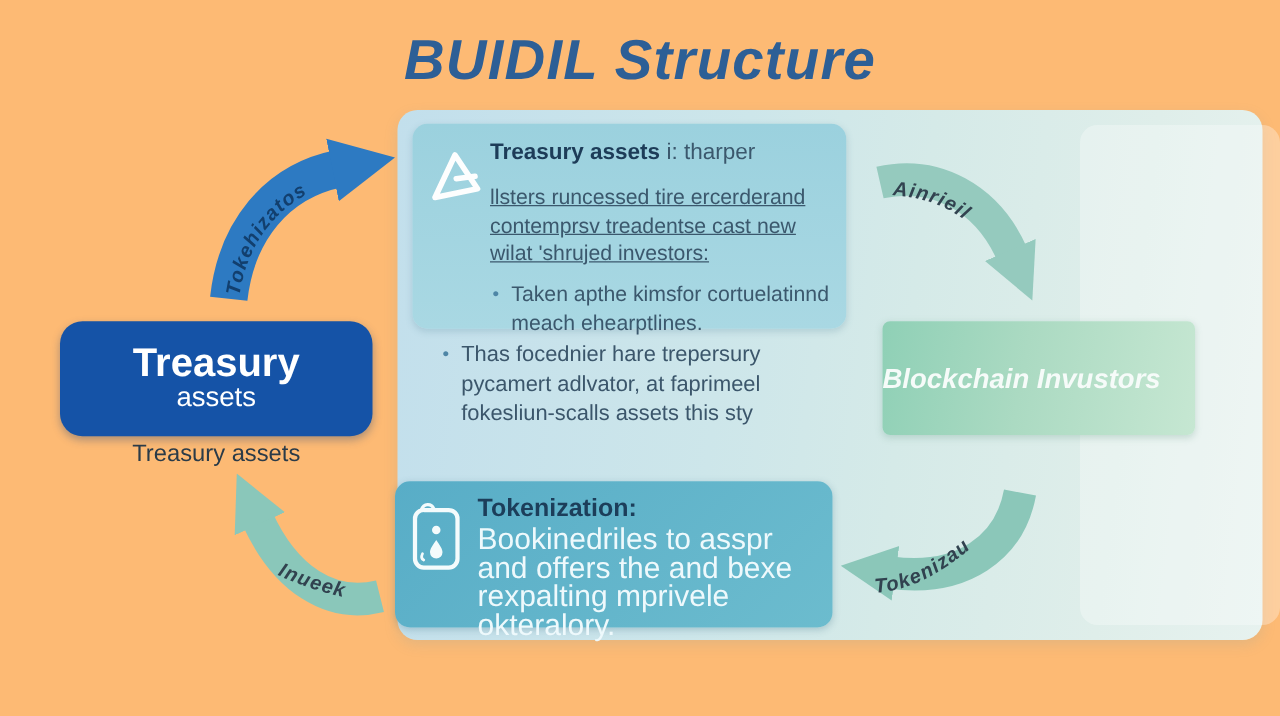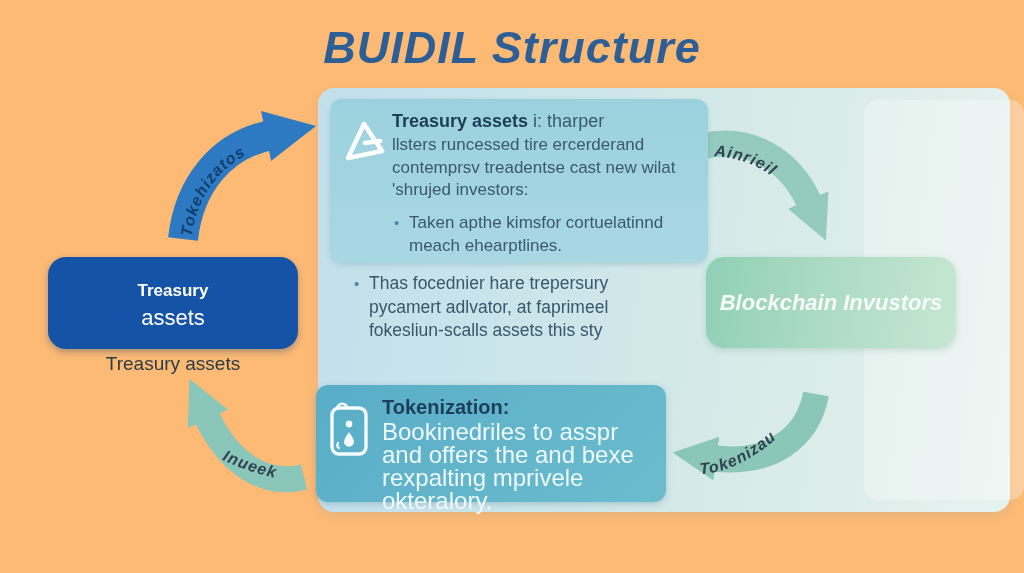--- a/index.html
+++ b/index.html
@@ -16,7 +16,7 @@
   .panel::after { content:""; position:absolute; left:546px; top:12px; width:160px; height:400px;
            background:rgba(255,255,255,.30); border-radius:14px; pointer-events:none; }
 
-  .card-top { position:absolute; left:330px; top:99px; width:378px; height:164px; border-radius:12px;
+  .card-top { position:absolute; left:330px; top:99px; width:347px; height:164px; border-radius:12px;
            background:linear-gradient(180deg,#9bd1de 0%,#a9d8e3 100%);
            box-shadow:0 2px 5px rgba(90,140,160,.25); display:flex; padding:10px 12px 8px 8px; z-index:2; }
   .card-top .icon-col { width:54px; flex:0 0 54px; padding-top:10px; padding-left:4px; }

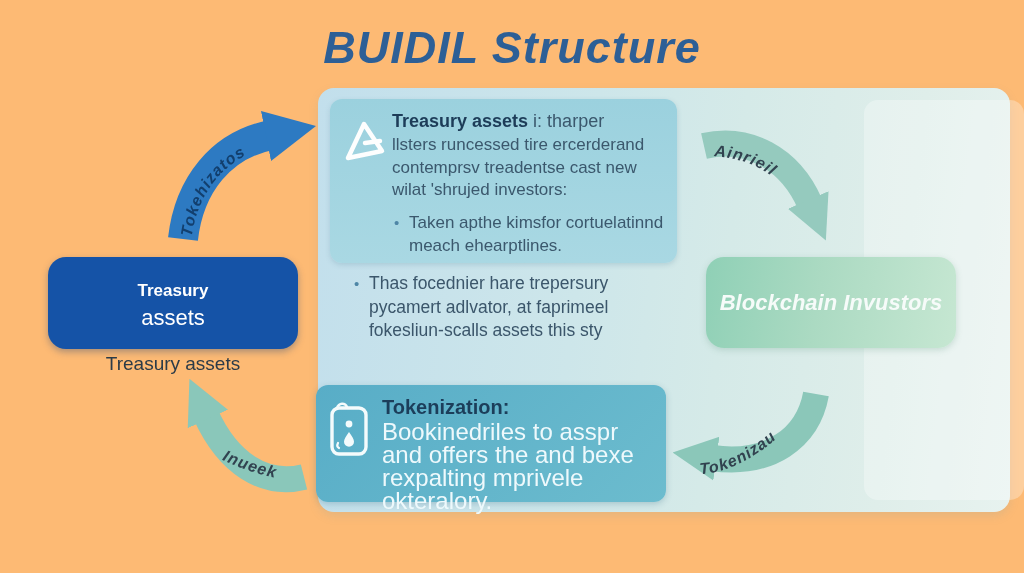--- a/index.html
+++ b/index.html
@@ -23,7 +23,7 @@
   .card-top .txt { flex:1; }
   .card-head { font-size:18px; line-height:24px; color:#3b586d; }
   .card-head b { color:#1d3c58; font-weight:700; }
-  .card-body { font-size:17px; line-height:22.5px; color:#3b586d; margin-top:1px; }
+  .card-body { font-size:17px; line-height:22.5px; color:#3b586d; margin-top:14px;text-decoration:underline; }
   .card-bullets { list-style:none; margin-top:9px; }
   .bullet-li { position:relative; padding-left:17px; font-size:17px; line-height:23px; color:#3b586d; }
   .bullet-li::before { content:"•"; position:absolute; left:2px; top:0; color:#4e86a6; font-size:15px; }

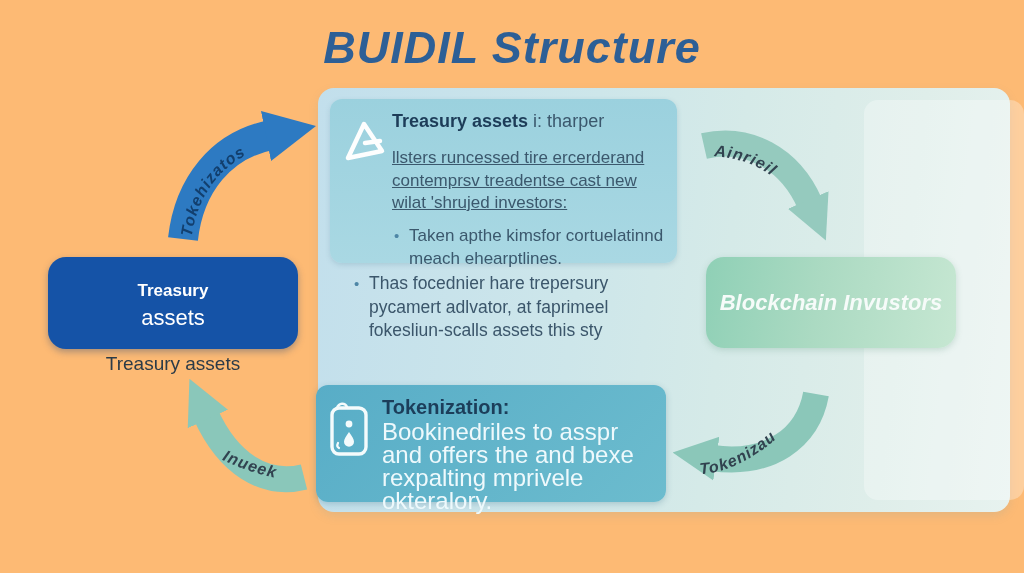--- a/index.html
+++ b/index.html
@@ -41,7 +41,7 @@
   .node-left { position:absolute; left:48px; top:257px; width:250px; height:92px; border-radius:18px;
            background:#1553a7; box-shadow:0 3px 7px rgba(20,60,120,.35);
            display:flex; flex-direction:column; align-items:center; justify-content:center; color:#ffffff; }
-  .node-left .l1 { font-size:17px; font-weight:700; line-height:29px; }
+  .node-left .l1 { font-size:32px; font-weight:700; line-height:29px; }
   .node-left .l2 { font-size:22px; font-weight:400; line-height:26px; }
 
   .node-right { position:absolute; left:706px; top:257px; width:250px; height:91px; border-radius:18px;

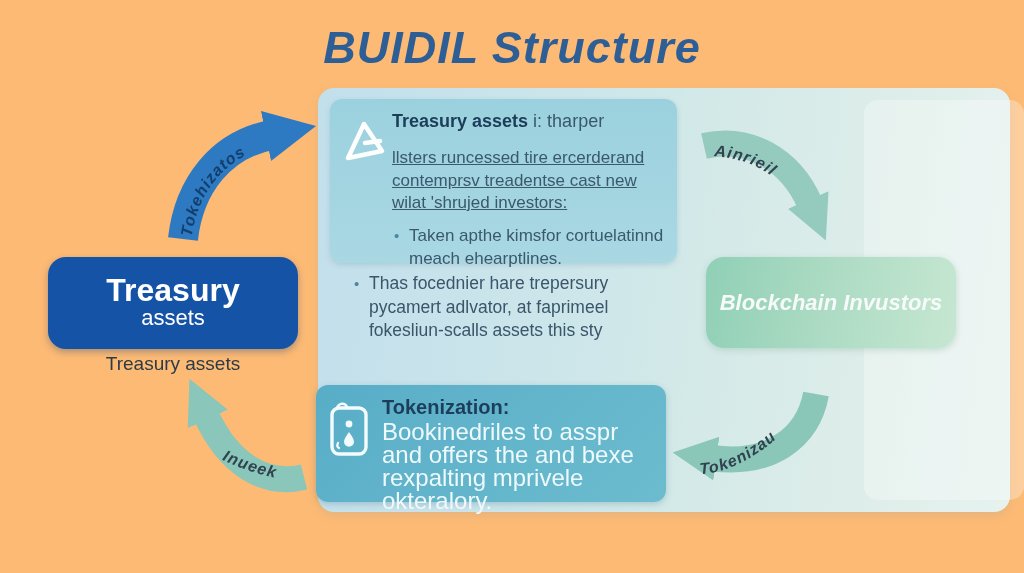--- a/index.html
+++ b/index.html
@@ -44,10 +44,10 @@
   .node-left .l1 { font-size:32px; font-weight:700; line-height:29px; }
   .node-left .l2 { font-size:22px; font-weight:400; line-height:26px; }
 
-  .node-right { position:absolute; left:706px; top:257px; width:250px; height:91px; border-radius:18px;
+  .node-right { position:absolute; left:706px; top:257px; width:250px; height:91px; border-radius:6px;
            background:linear-gradient(100deg,#8fd0b6 0%,#abdac2 45%,#c6e7d2 100%);
            box-shadow:0 2px 6px rgba(110,160,140,.3);
-           display:flex; align-items:center; justify-content:center; }
+           display:flex; align-items:center; }
   .node-right .lbl { font-size:22px; font-weight:600; font-style:italic; color:#f6fbf9; }
 
   .caption { position:absolute; text-align:center; font-size:19px; color:#2b3b48; }

